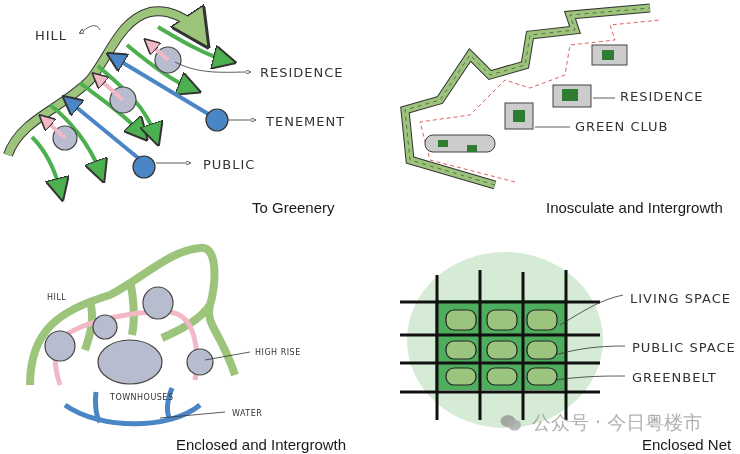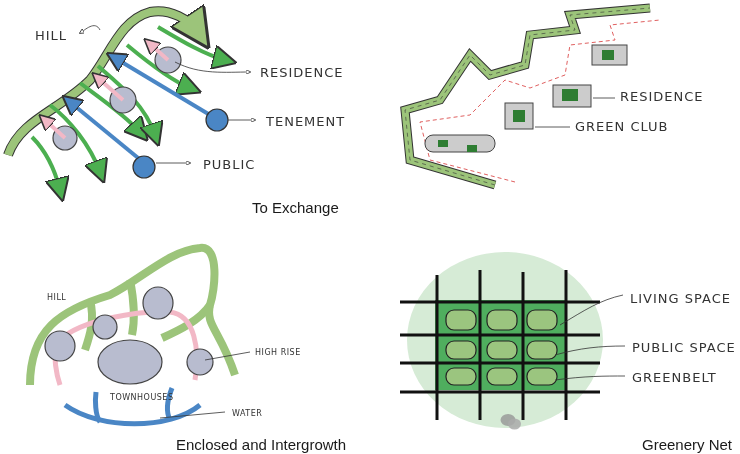--- a/index.html
+++ b/index.html
@@ -80,7 +80,7 @@
     <text class="hand" x="266" y="126">TENEMENT</text>
     <text class="hand" x="203" y="169">PUBLIC</text>
   </svg>
-  <div class="caption" style="left:252px;top:199px;">To Exchange</div>
+  <div class="caption" style="left:252px;top:199px;">To Greenery</div>
 </div>
 
 <div class="panel" style="left:370px;top:0;width:370px;height:225px;">

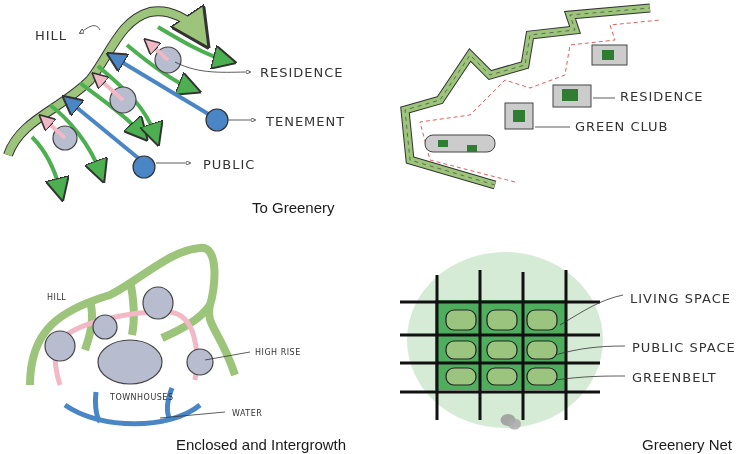--- a/index.html
+++ b/index.html
@@ -107,6 +107,7 @@
     <text class="hand" x="250" y="101">RESIDENCE</text>
     <text class="hand" x="205" y="131">GREEN CLUB</text>
   </svg>
+  <div class="caption" style="left:176px;top:199px;">Inosculate and Intergrowth</div>
 </div>
 
 <div class="panel" style="left:0;top:230px;width:370px;height:224px;">

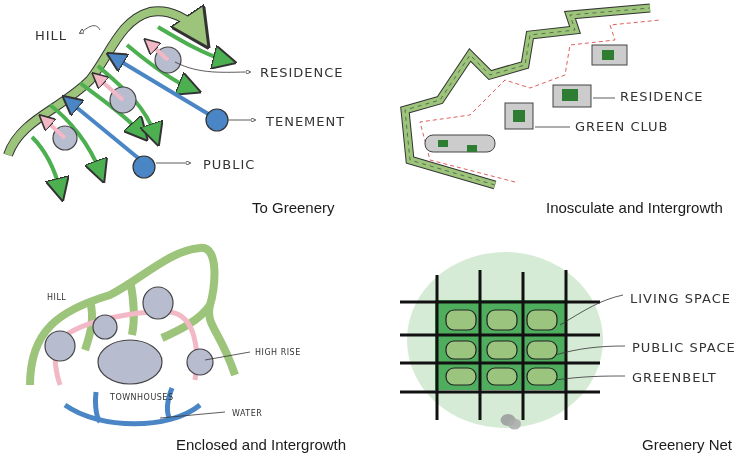--- a/index.html
+++ b/index.html
@@ -188,6 +188,7 @@
     <ellipse cx="8" cy="7" rx="7.5" ry="6" fill="rgba(150,150,150,0.8)"></ellipse>
     <ellipse cx="14.5" cy="11" rx="6.5" ry="5.5" fill="rgba(170,170,170,0.85)"></ellipse>
   </svg>
+  <span>公众号 · 今日粤楼市</span>
 </div>
 
 </body></html>

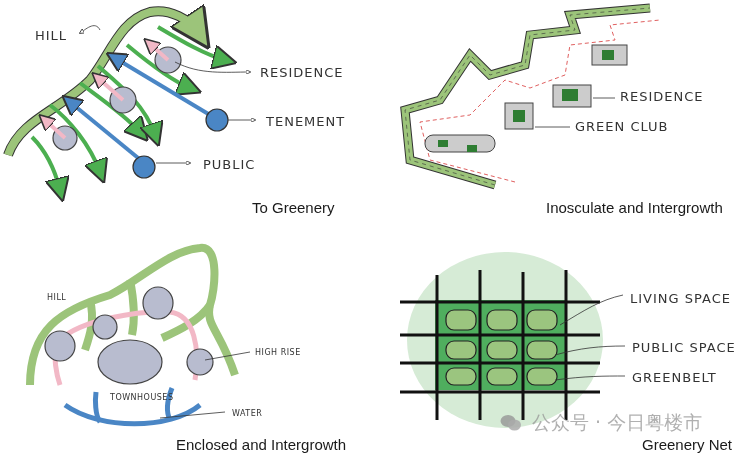--- a/index.html
+++ b/index.html
@@ -180,7 +180,7 @@
     <text class="hand" x="262" y="122">PUBLIC SPACE</text>
     <text class="hand" x="262" y="152">GREENBELT</text>
   </svg>
-  <div class="caption" style="left:272px;top:206px;">Greenery Net</div>
+  <div class="caption" style="left:272px;top:206px;">Enclosed Net</div>
 </div>
 
 <div class="watermark">

